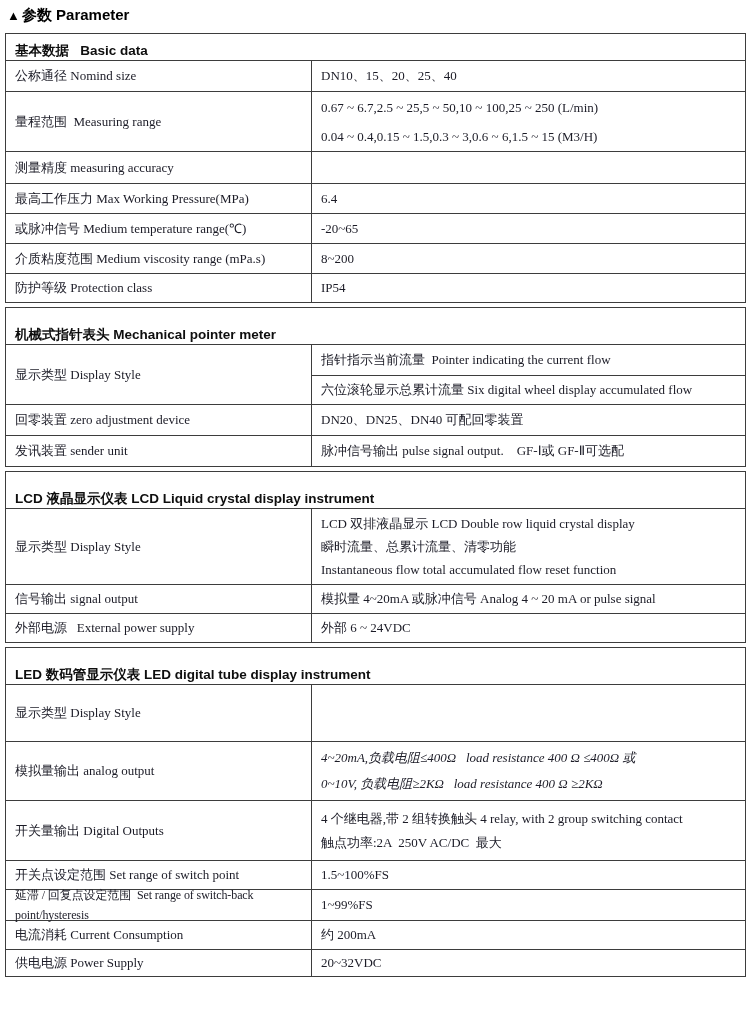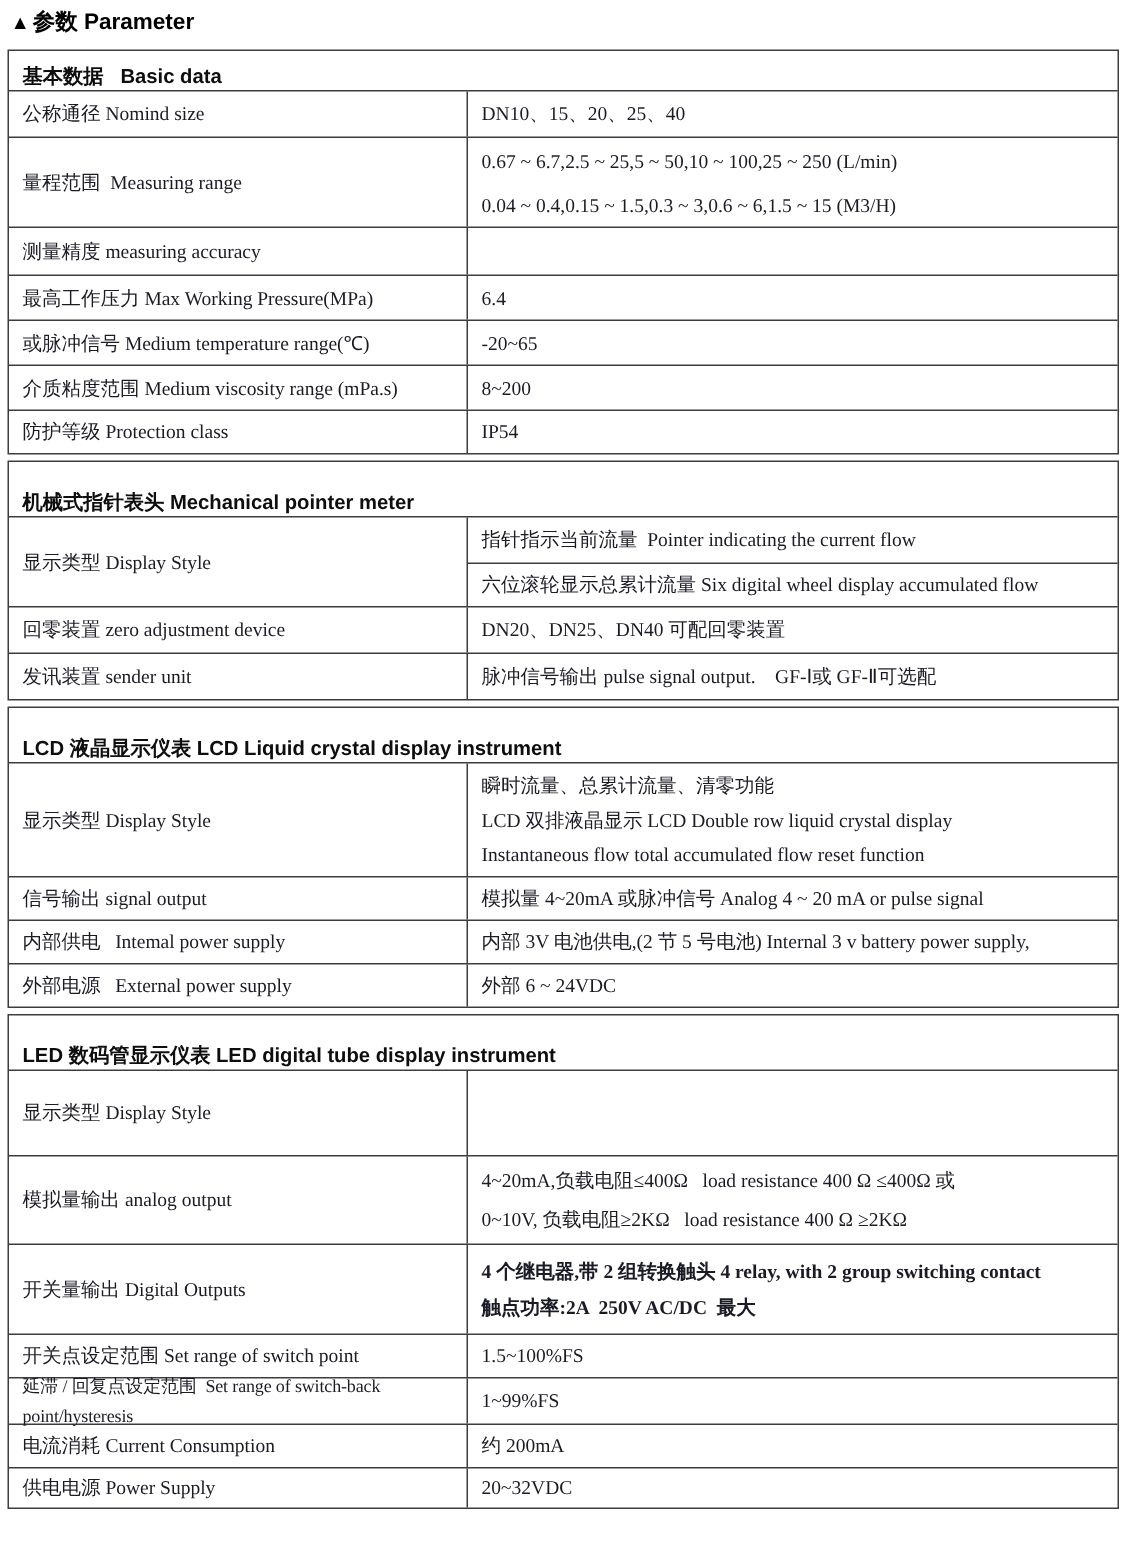--- a/index.html
+++ b/index.html
@@ -132,8 +132,8 @@
     <div class="trow" style="height:76px">
       <div class="cl"><span class="ln">显示类型 Display Style</span></div>
       <div class="cv lh23">
+        <span class="ln">LCD 双排液晶显示 LCD Double row liquid crystal display</span>
         <span class="ln">瞬时流量、总累计流量、清零功能</span>
-        <span class="ln">LCD 双排液晶显示 LCD Double row liquid crystal display</span>
         <span class="ln">Instantaneous flow total accumulated flow reset function</span>
       </div>
     </div>

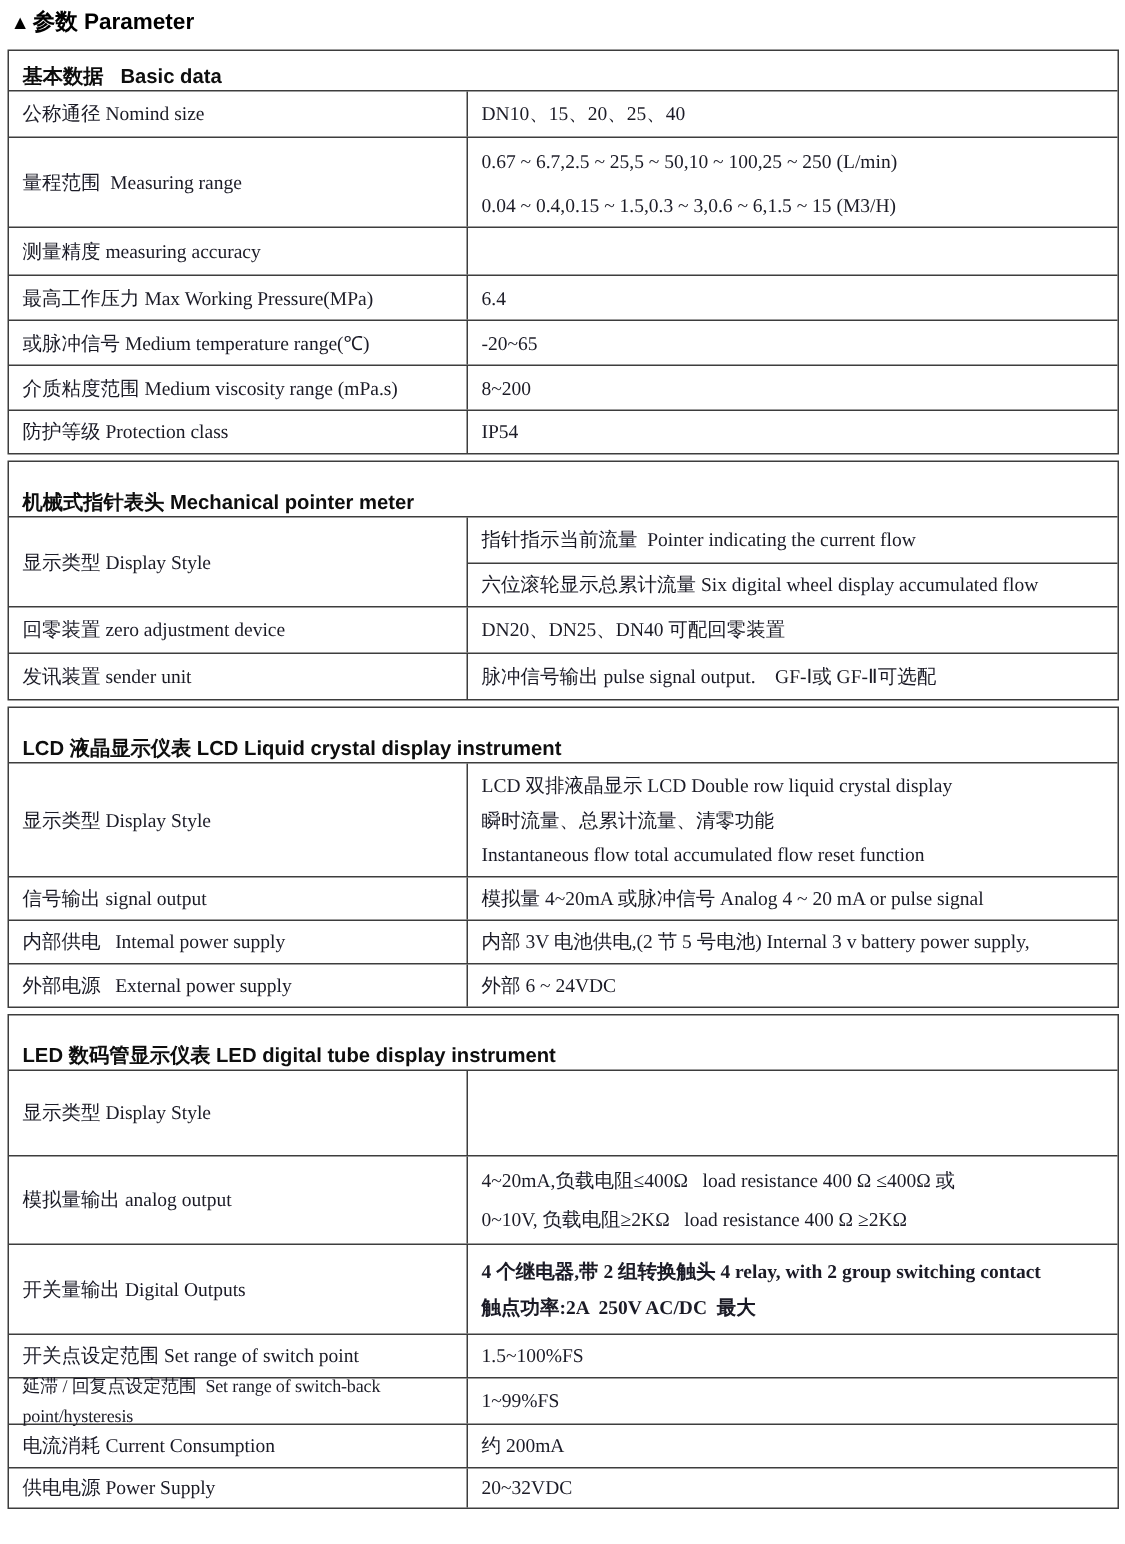--- a/index.html
+++ b/index.html
@@ -142,10 +142,6 @@
       <div class="cv"><span class="ln">模拟量 4~20mA 或脉冲信号 Analog 4 ~ 20 mA or pulse signal</span></div>
     </div>
     <div class="trow" style="height:29px">
-      <div class="cl"><span class="ln">内部供电   Intemal power supply</span></div>
-      <div class="cv"><span class="ln">内部 3V 电池供电,(2 节 5 号电池) Internal 3 v battery power supply,</span></div>
-    </div>
-    <div class="trow" style="height:29px">
       <div class="cl"><span class="ln">外部电源   External power supply</span></div>
       <div class="cv"><span class="ln">外部 6 ~ 24VDC</span></div>
     </div>

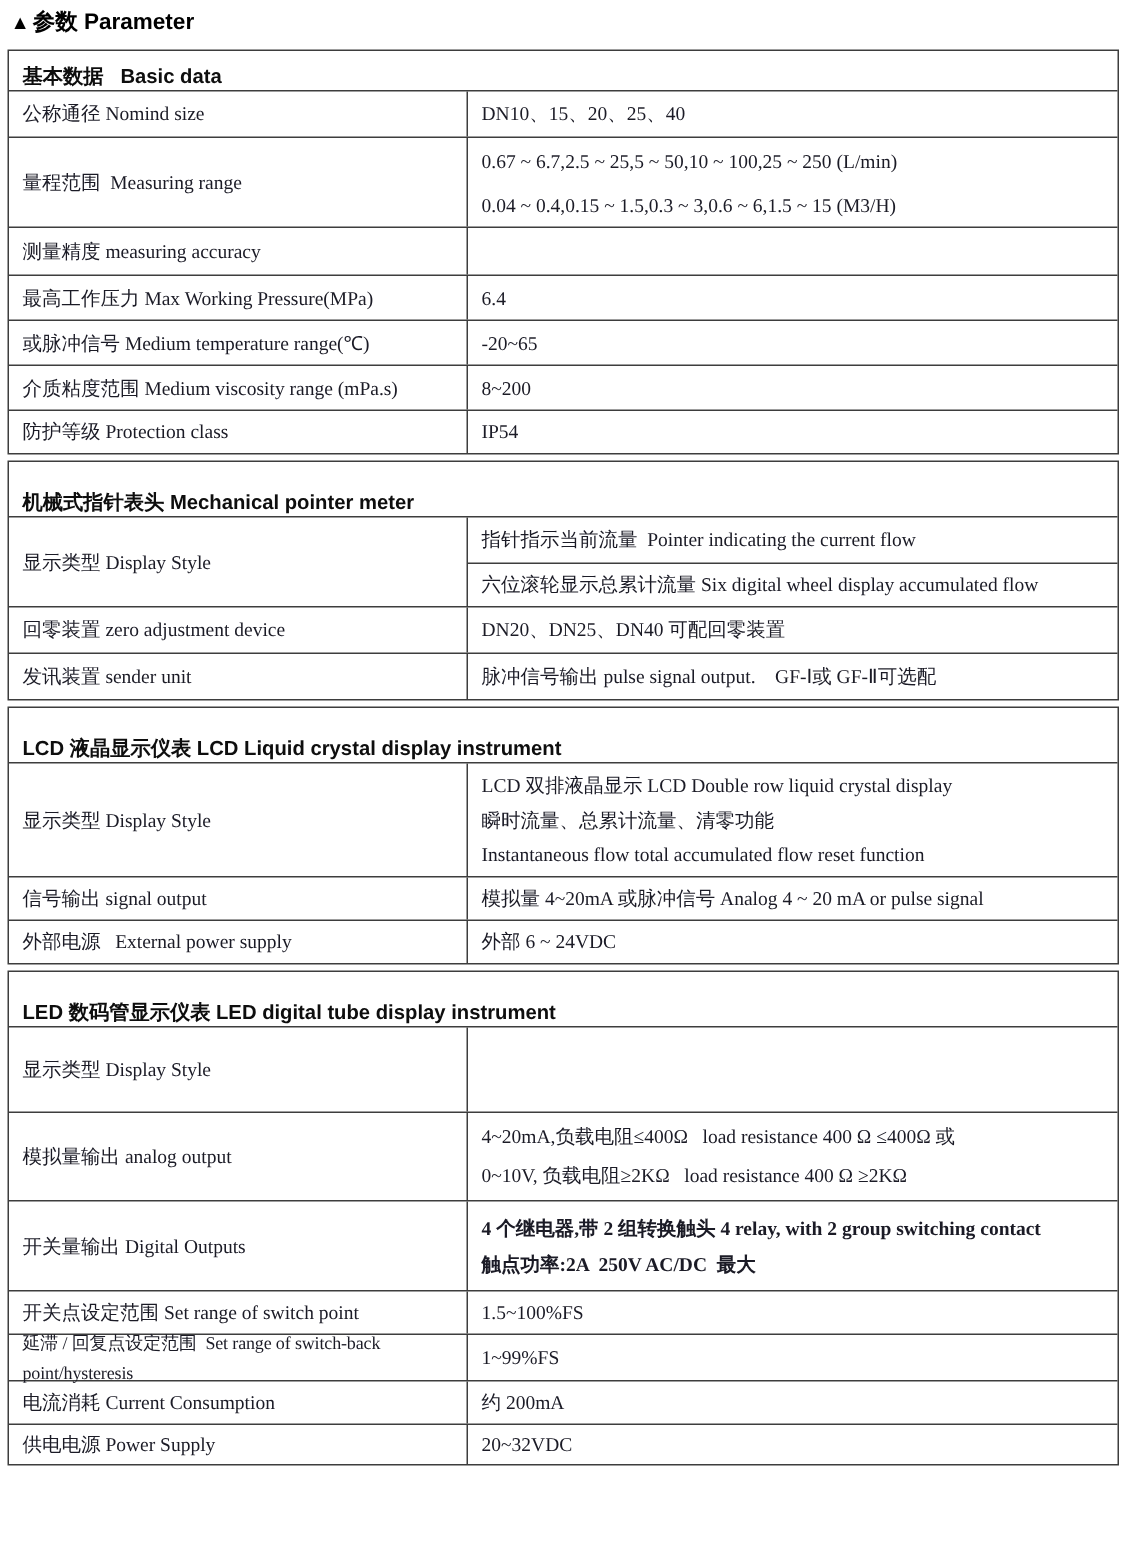--- a/index.html
+++ b/index.html
@@ -48,7 +48,7 @@
   }
   .ln { display: block; line-height: 20px; }
   .lh29 .ln { line-height: 29px; }
-  .lh26 .ln { line-height: 26px; }
+  .lh26 .ln { line-height: 26px; font-style: italic; }
   .lh24 .ln { line-height: 24px; font-weight: bold; }
   .lh23 .ln { line-height: 23px; }
   .lh21 .ln { line-height: 21px; }

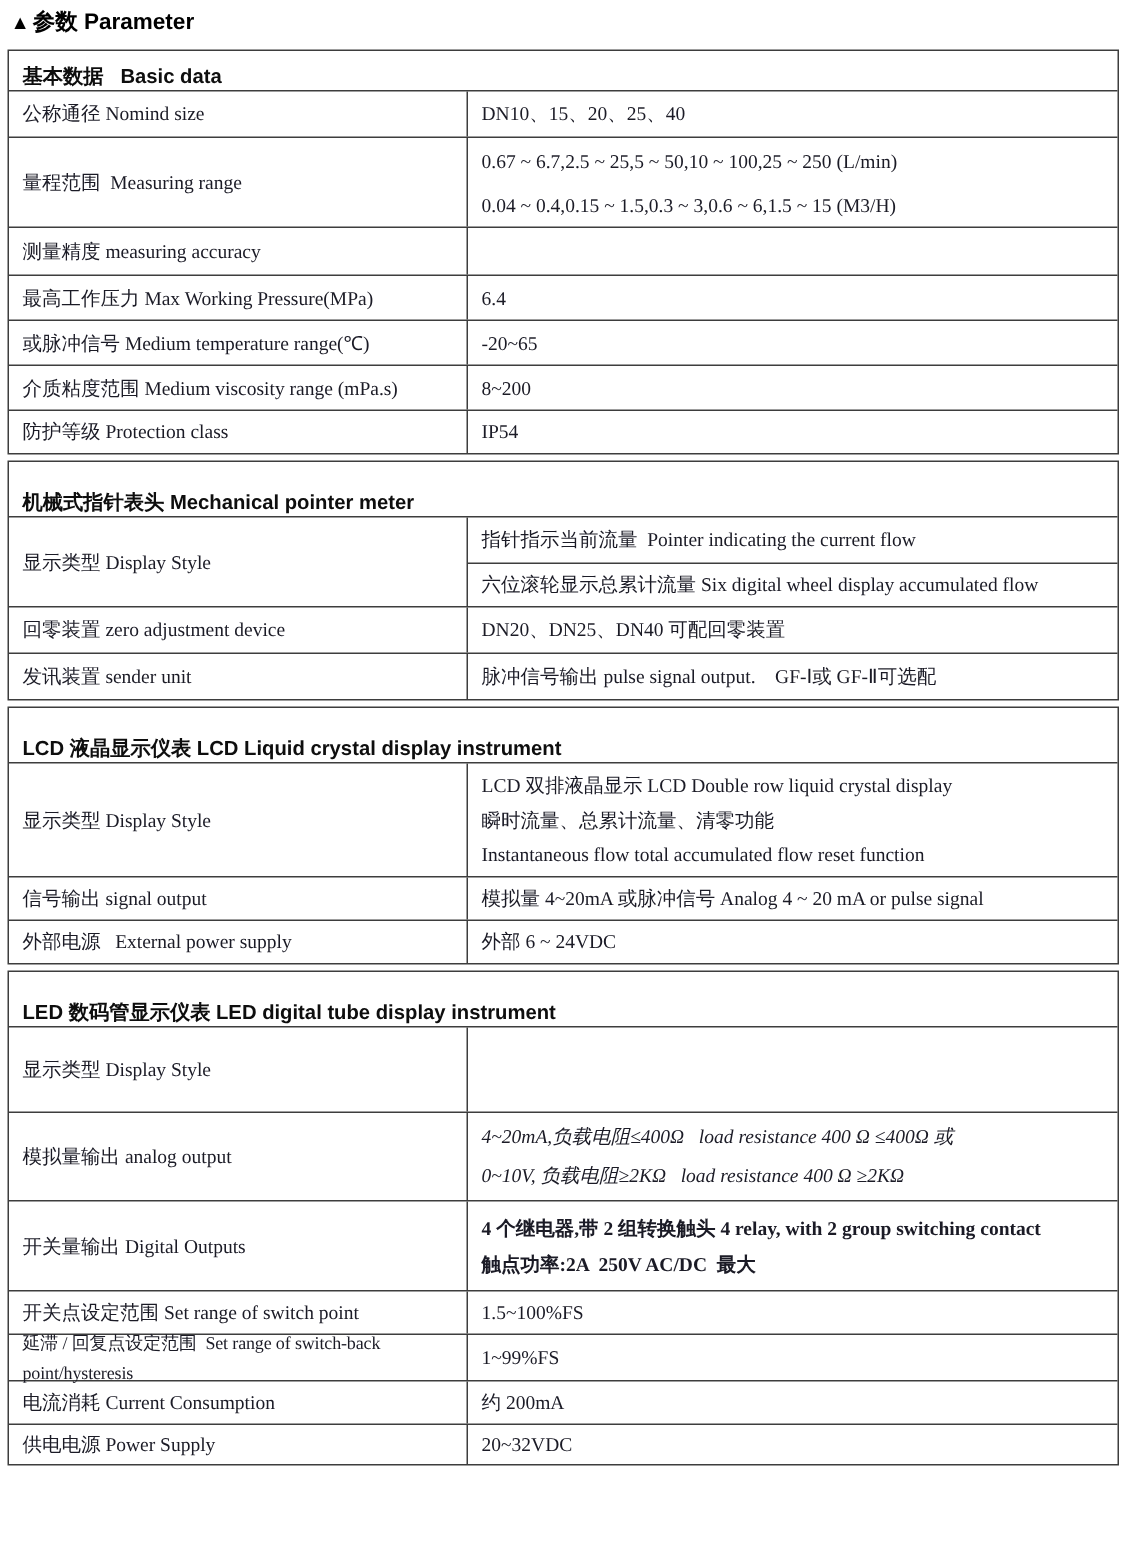--- a/index.html
+++ b/index.html
@@ -49,7 +49,7 @@
   .ln { display: block; line-height: 20px; }
   .lh29 .ln { line-height: 29px; }
   .lh26 .ln { line-height: 26px; font-style: italic; }
-  .lh24 .ln { line-height: 24px; font-weight: bold; }
+  .lh24 .ln { line-height: 24px; }
   .lh23 .ln { line-height: 23px; }
   .lh21 .ln { line-height: 21px; }
   .cv.split { padding: 0; }

